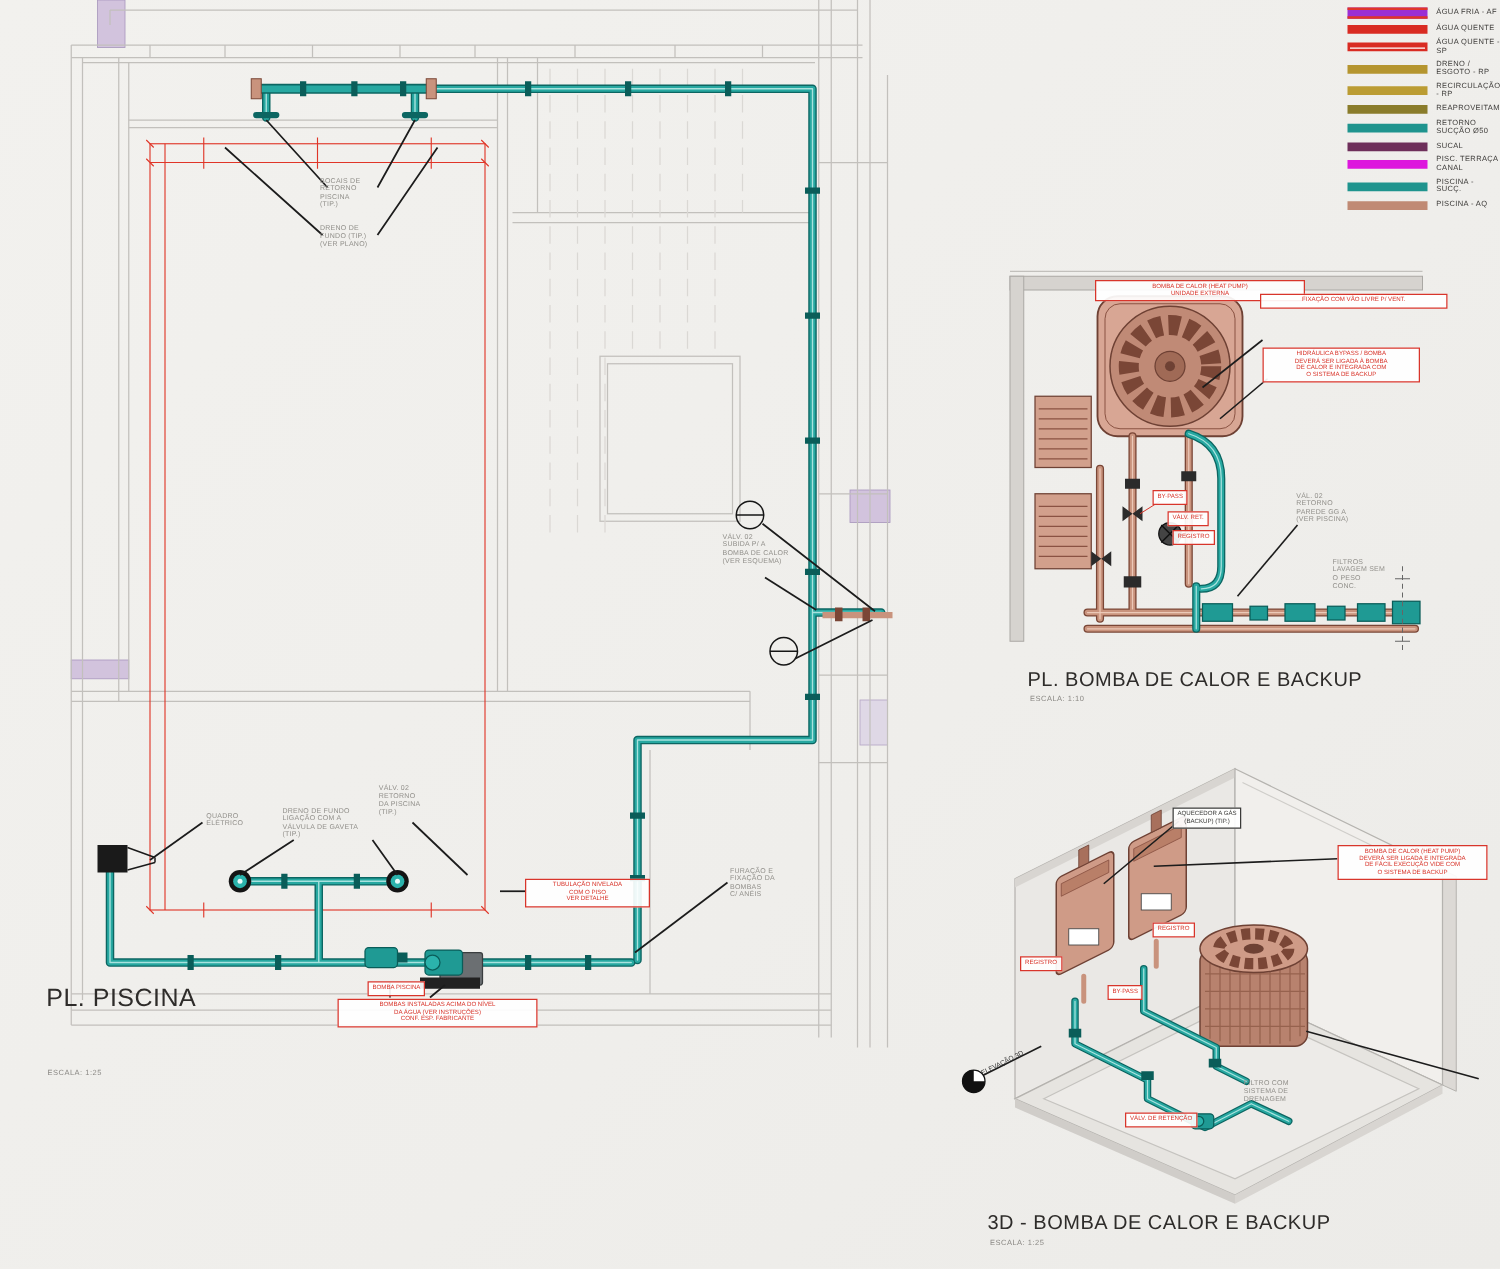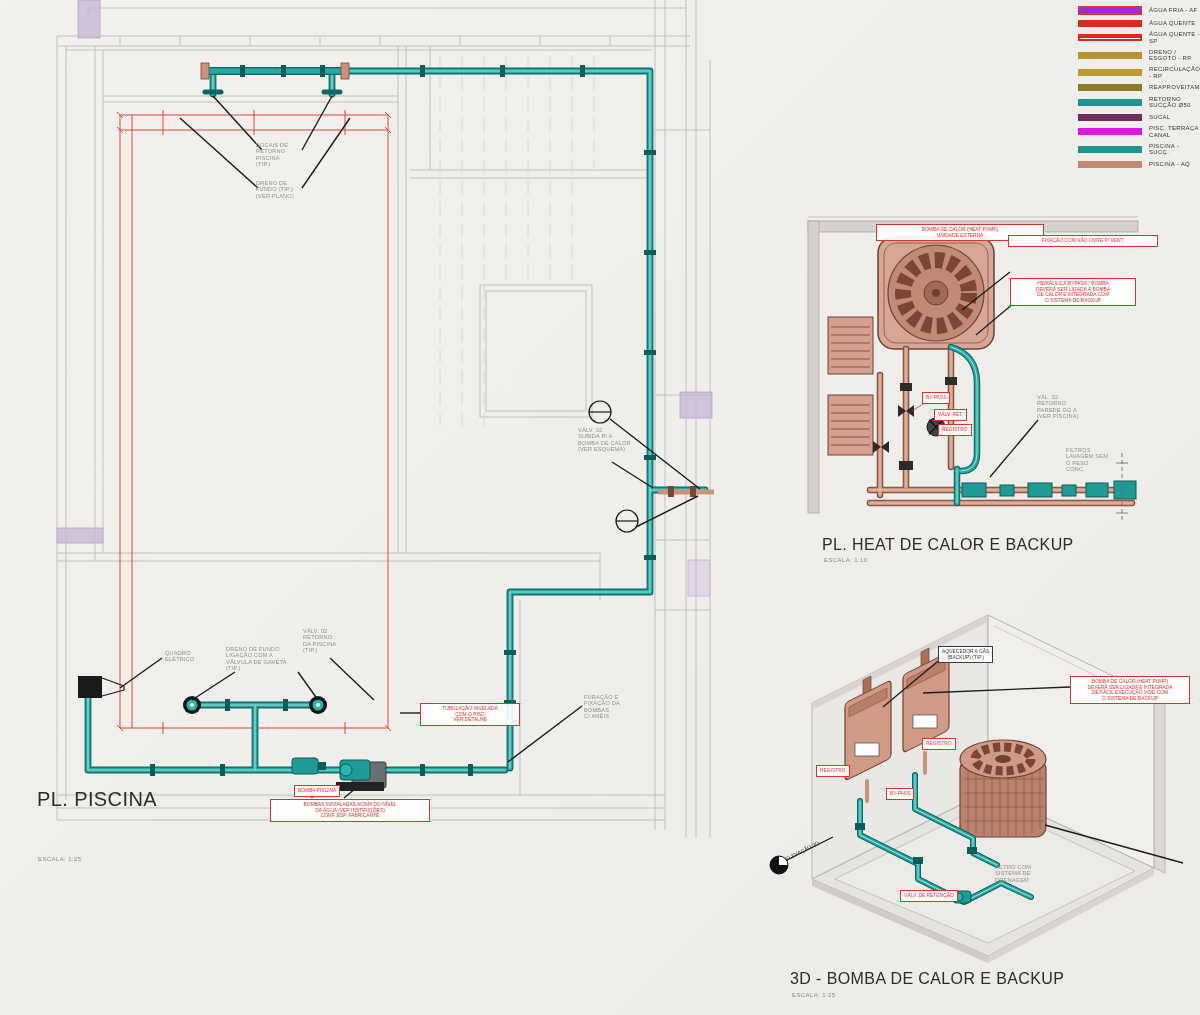--- a/index.html
+++ b/index.html
@@ -338,7 +338,7 @@
 
   <div class="sheet-title" style="left:37px;top:788px">PL. PISCINA</div>
   <div class="sheet-scale" style="left:38px;top:856px">ESCALA: 1:25</div>
-  <div class="sheet-title small" style="left:822px;top:536px">PL. HEAT DE CALOR E BACKUP</div>
+  <div class="sheet-title small" style="left:822px;top:536px">PL. BOMBA DE CALOR E BACKUP</div>
   <div class="sheet-scale" style="left:824px;top:557px">ESCALA: 1:10</div>
   <div class="sheet-title small" style="left:790px;top:970px">3D - BOMBA DE CALOR E BACKUP</div>
   <div class="sheet-scale" style="left:792px;top:992px">ESCALA: 1:25</div>

